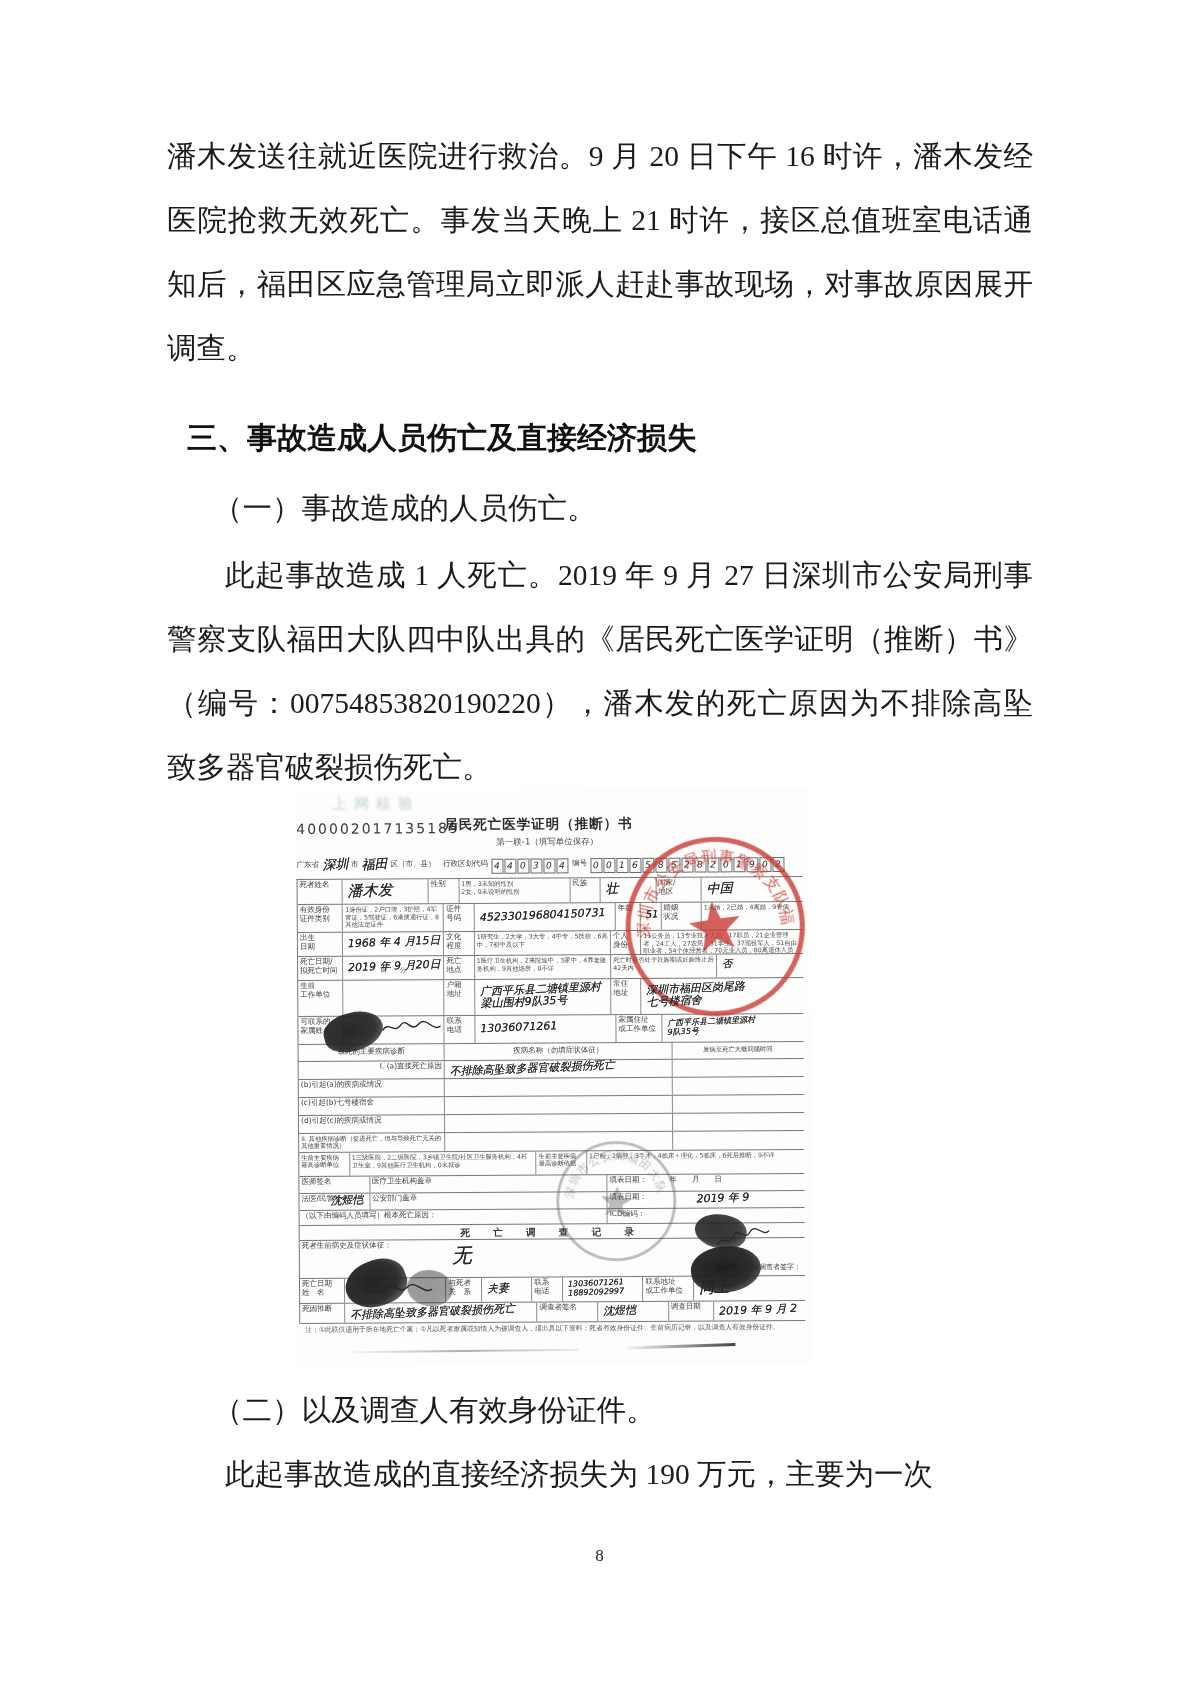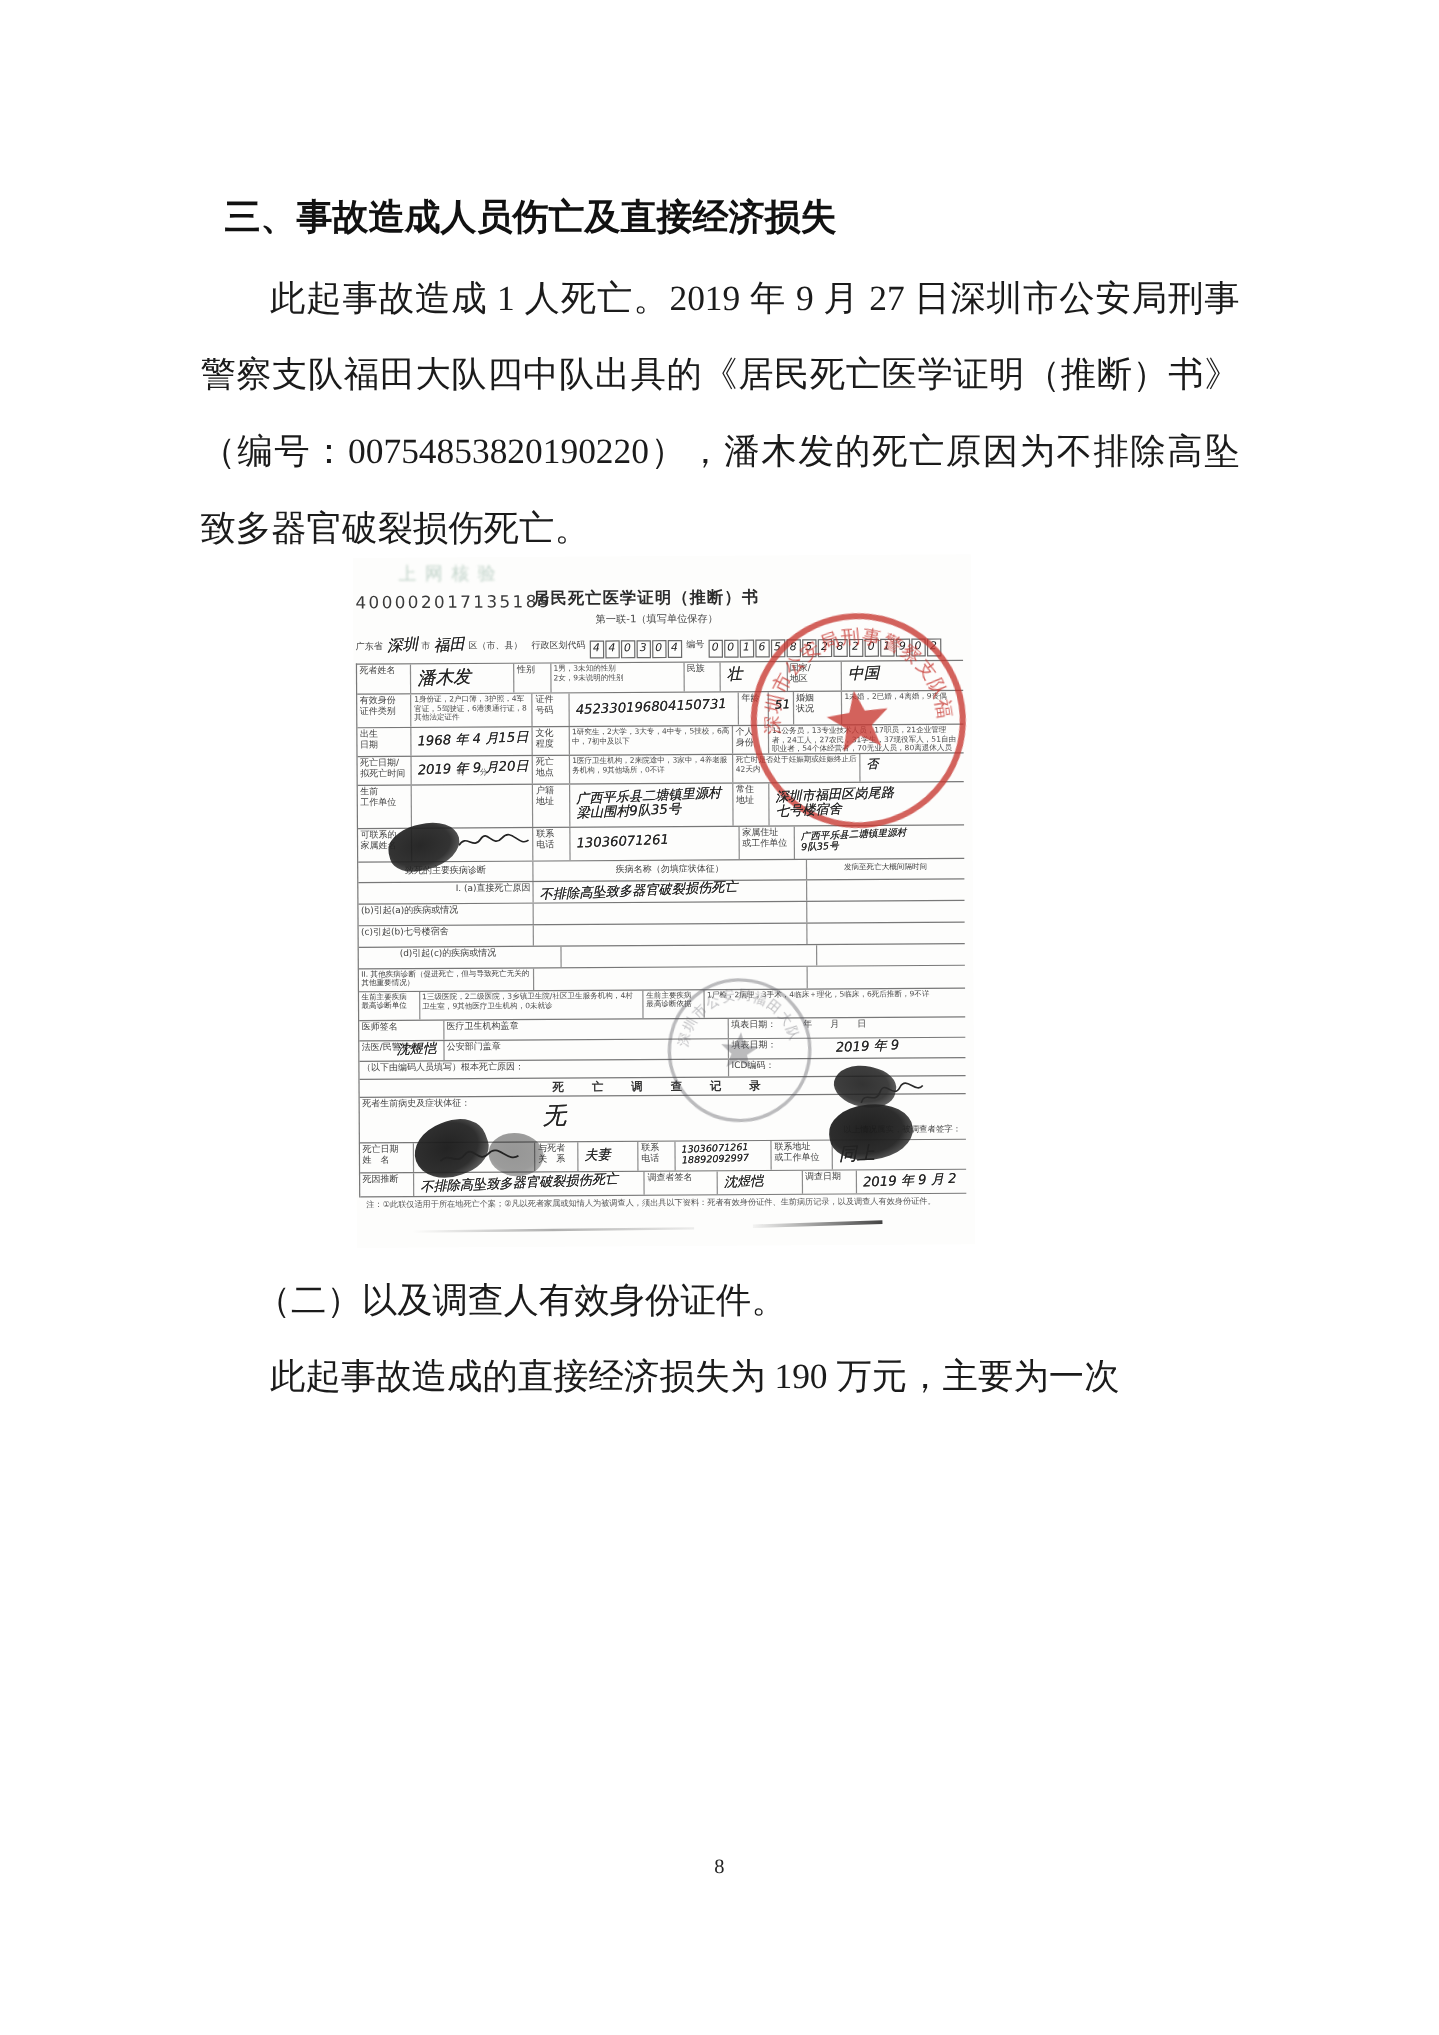--- a/index.html
+++ b/index.html
@@ -78,6 +78,7 @@
 <div class="page">
   <div class="content">
 
+    <p class="para">潘木发送往就近医院进行救治。9 月 20 日下午 16 时许，潘木发经医院抢救无效死亡。事发当天晚上 21 时许，接区总值班室电话通知后，福田区应急管理局立即派人赶赴事故现场，对事故原因展开调查。</p>
 
     <h3 class="heading">三、事故造成人员伤亡及直接经济损失</h3>
 

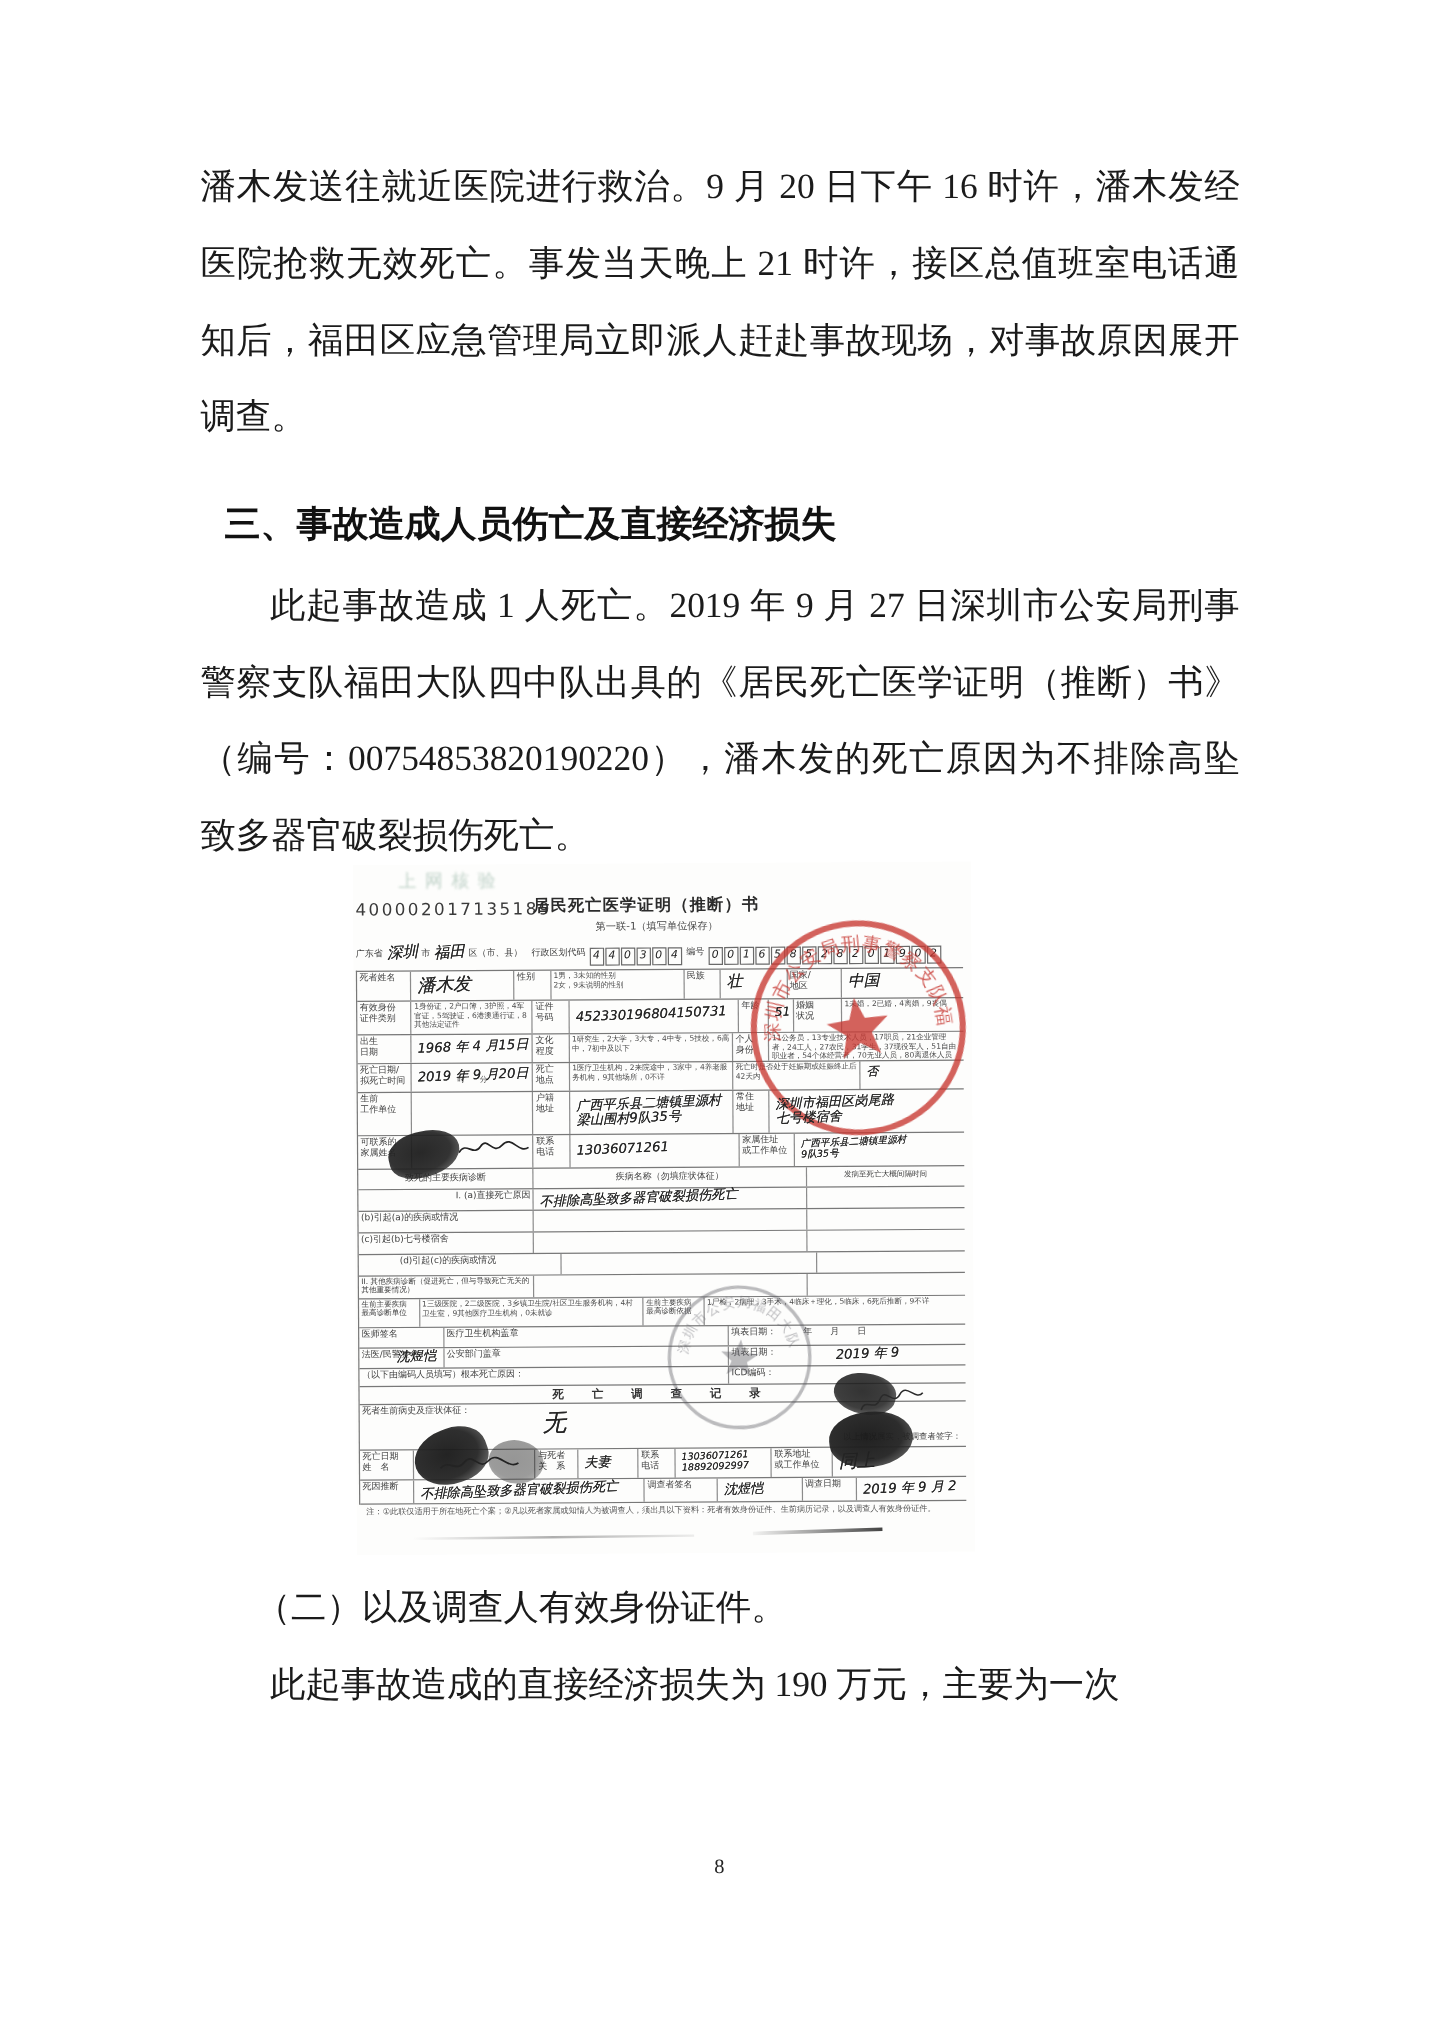--- a/index.html
+++ b/index.html
@@ -82,6 +82,7 @@
 
     <h3 class="heading">三、事故造成人员伤亡及直接经济损失</h3>
 
+    <p class="para sub">（一）事故造成的人员伤亡。</p>
 
     <p class="para indent para2">此起事故造成 1 人死亡。2019 年 9 月 27 日深圳市公安局刑事警察支队福田大队四中队出具的《居民死亡医学证明（推断）书》（编号：00754853820190220），潘木发的死亡原因为不排除高坠致多器官破裂损伤死亡。</p>
 

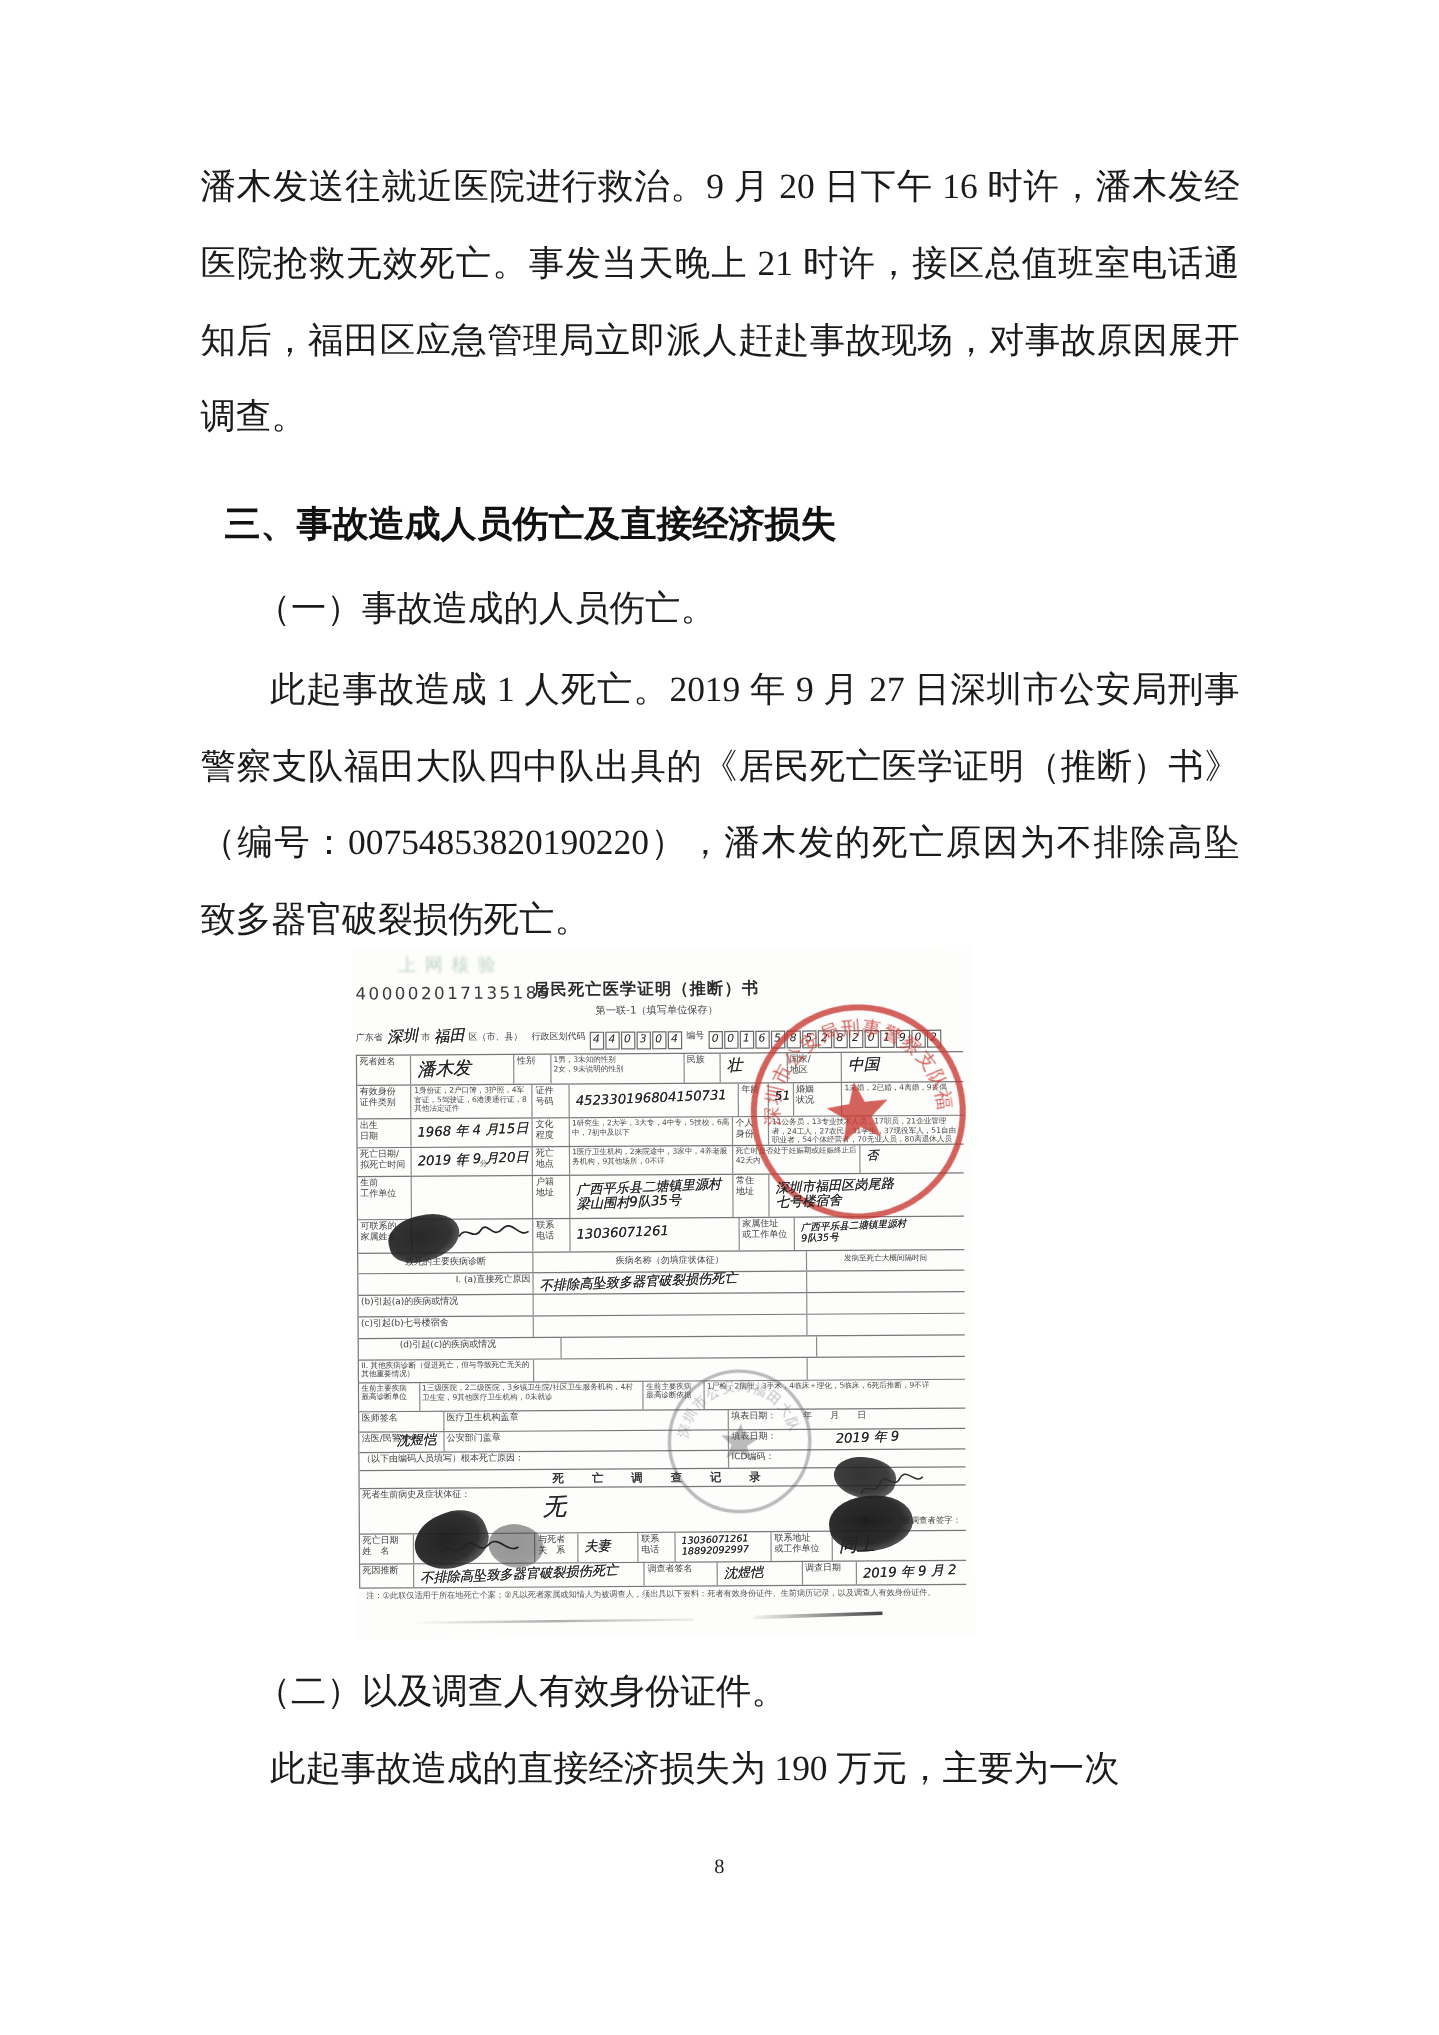--- a/index.html
+++ b/index.html
@@ -287,7 +287,7 @@
             <div class="c-cell" style="width: 26%;"></div>
           </div>
           <div class="c-row" style="height: 18px;">
-            <div class="c-cell" style="width: 29%; margin-left: 32px;">
+            <div class="c-cell" style="width: 29%;">
               <span class="c-p">(d)引起(c)的疾病或情况</span>
             </div>
             <div class="c-cell" style="width: 45%;"></div>

